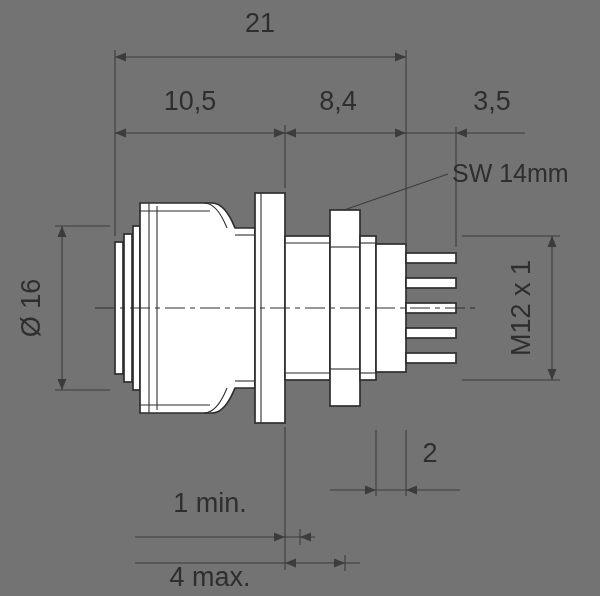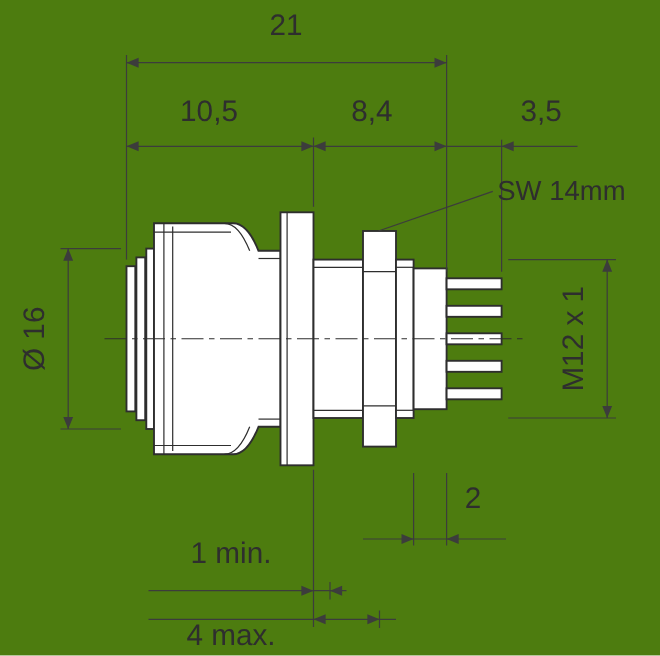--- a/index.html
+++ b/index.html
@@ -14,7 +14,7 @@
     position: relative;
     width: 600px;
     height: 596px;
-    background: #4d7c0f;
+    background: #737373;
   }
   svg { display: block; }
   .outline { fill: #ffffff; stroke: #2e2e2e; stroke-width: 1.7; }

